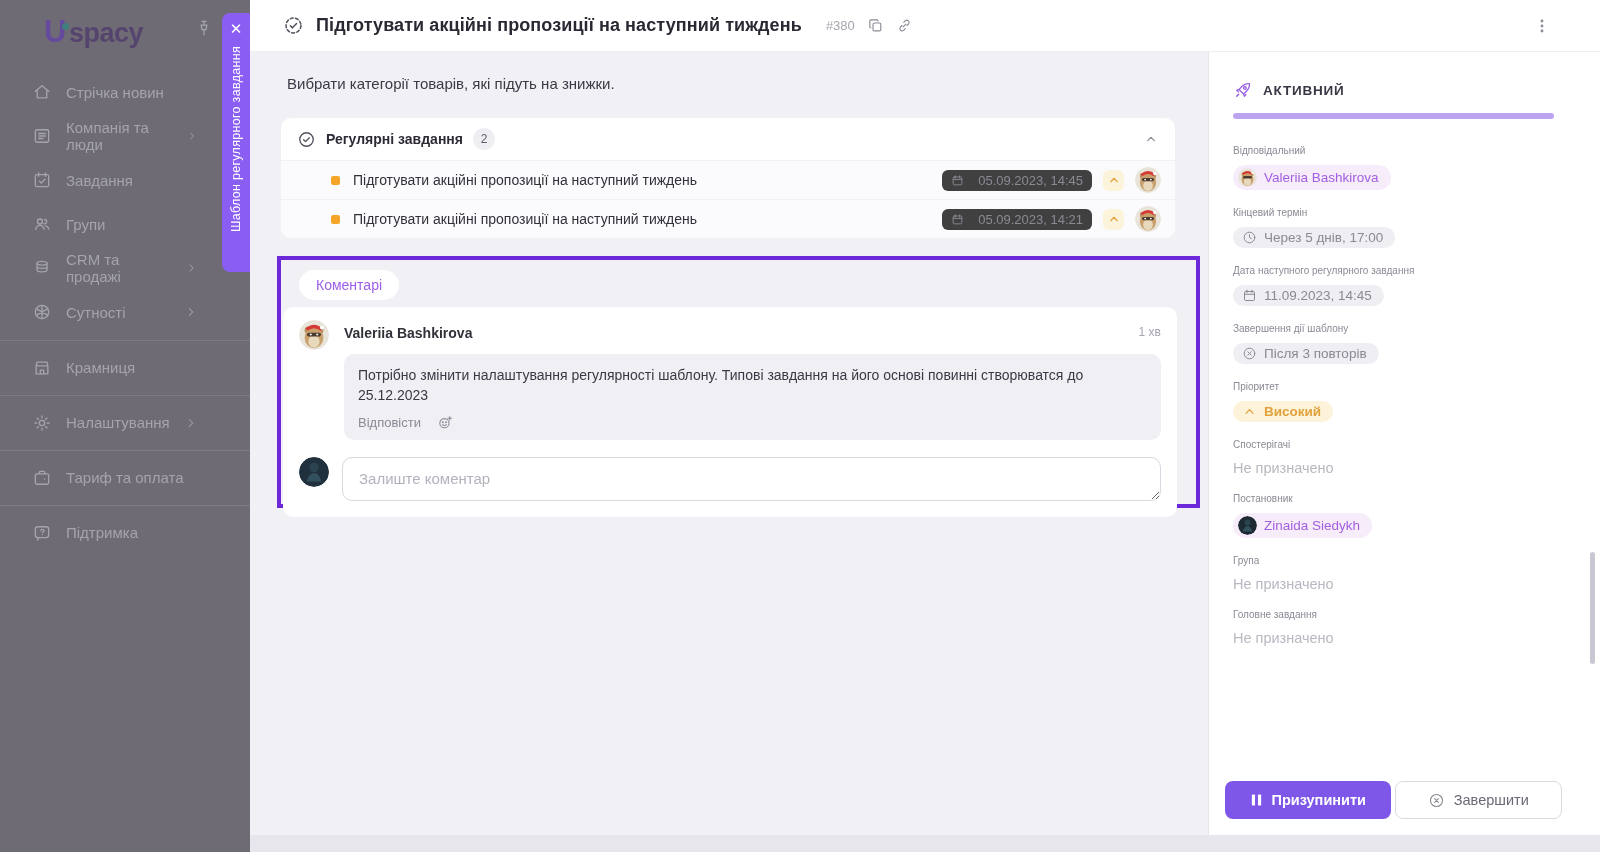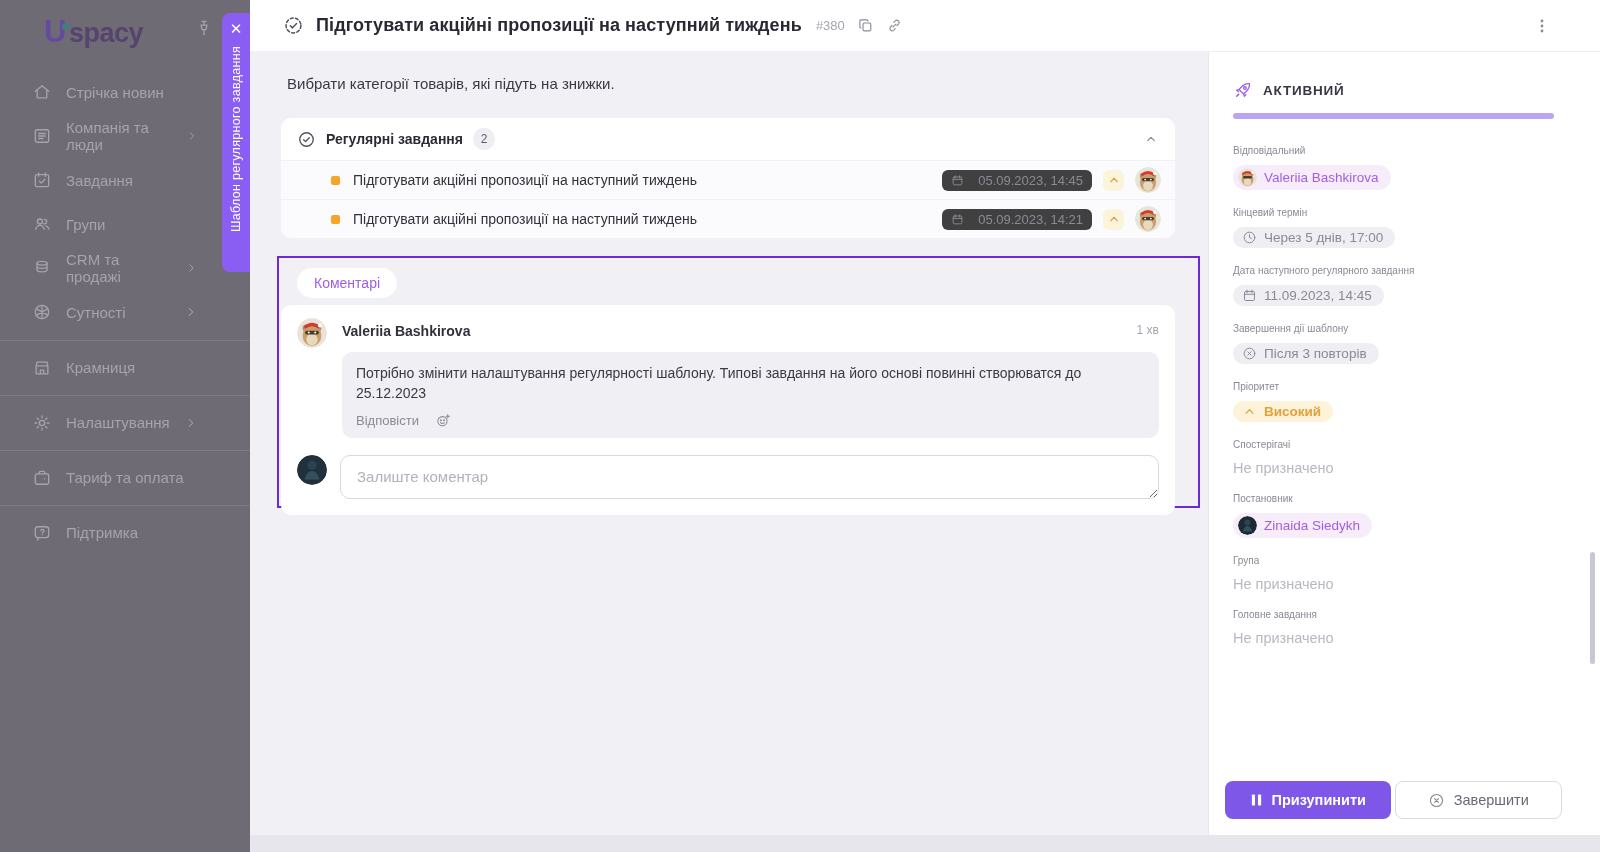--- a/index.html
+++ b/index.html
@@ -28,7 +28,7 @@
   .main-header { position:absolute; left:250px; top:0; width:1350px; height:52px; background:#fff; display:flex; align-items:center; gap:12px; padding:0 50px 0 33px; border-bottom:1px solid #efeef3; z-index:1; }
   .title-check { width:21px; height:21px; stroke:#55515e; fill:none; stroke-width:1.7; stroke-linecap:round; stroke-linejoin:round; }
   .page-title { font-size:18px; font-weight:700; color:#2b2833; letter-spacing:0.1px; }
-  .task-id { font-size:13px; color:#a6a4ae; margin-left:2px; }
+  .task-id { font-size:13px; color:#a6a4ae; margin-left:12px; }
   .hicon { width:17px; height:17px; stroke:#8b8994; fill:none; stroke-width:1.6; stroke-linecap:round; stroke-linejoin:round; cursor:pointer; }
   .kebab { margin-left:auto; width:16px; height:16px; fill:#8b8994; cursor:pointer; }
 

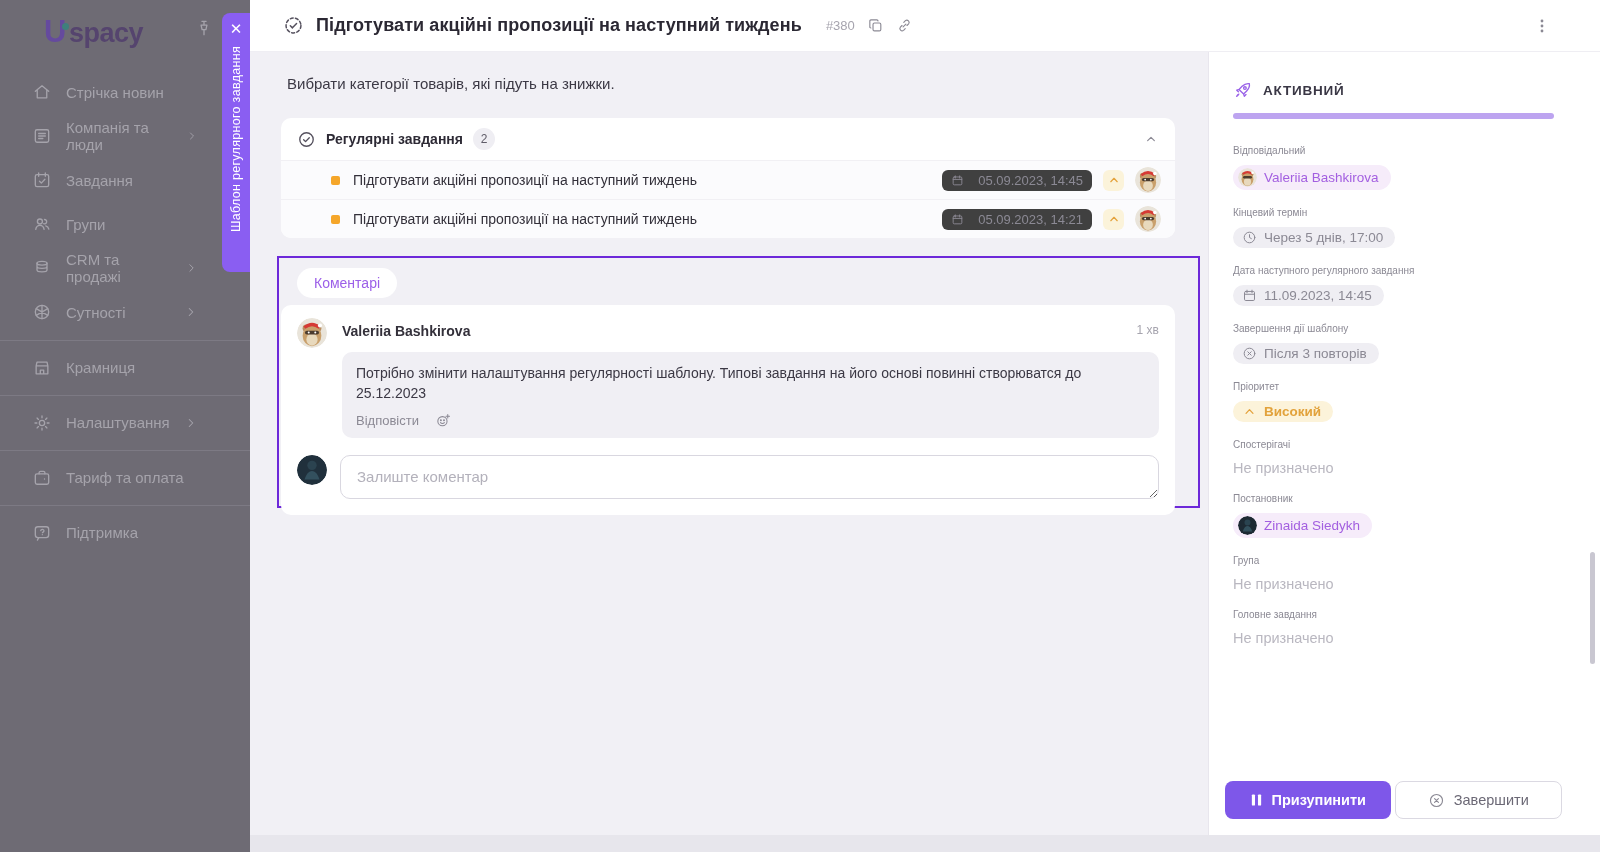--- a/index.html
+++ b/index.html
@@ -53,7 +53,7 @@
   .avatar { border-radius:50%; overflow:hidden; flex:0 0 auto; }
 
   
-  .comments-box { position:absolute; left:27px; top:204px; width:923px; height:252px; border:2px solid #6d28d9; }
+  .comments-box { position:absolute; left:27px; top:204px; width:923px; height:252px; border:4px solid #6d28d9; }
   .tab-pill { position:absolute; left:18px; top:10px; background:#fff; border-radius:18px; padding:7px 17px; font-size:14px; color:#9c5fe8; cursor:pointer; }
   .comment-card { position:absolute; left:2px; top:47px; width:894px; background:#fff; border-radius:10px; padding:13px 16px 16px 16px; }
   .comment-head { display:flex; align-items:flex-start; }

